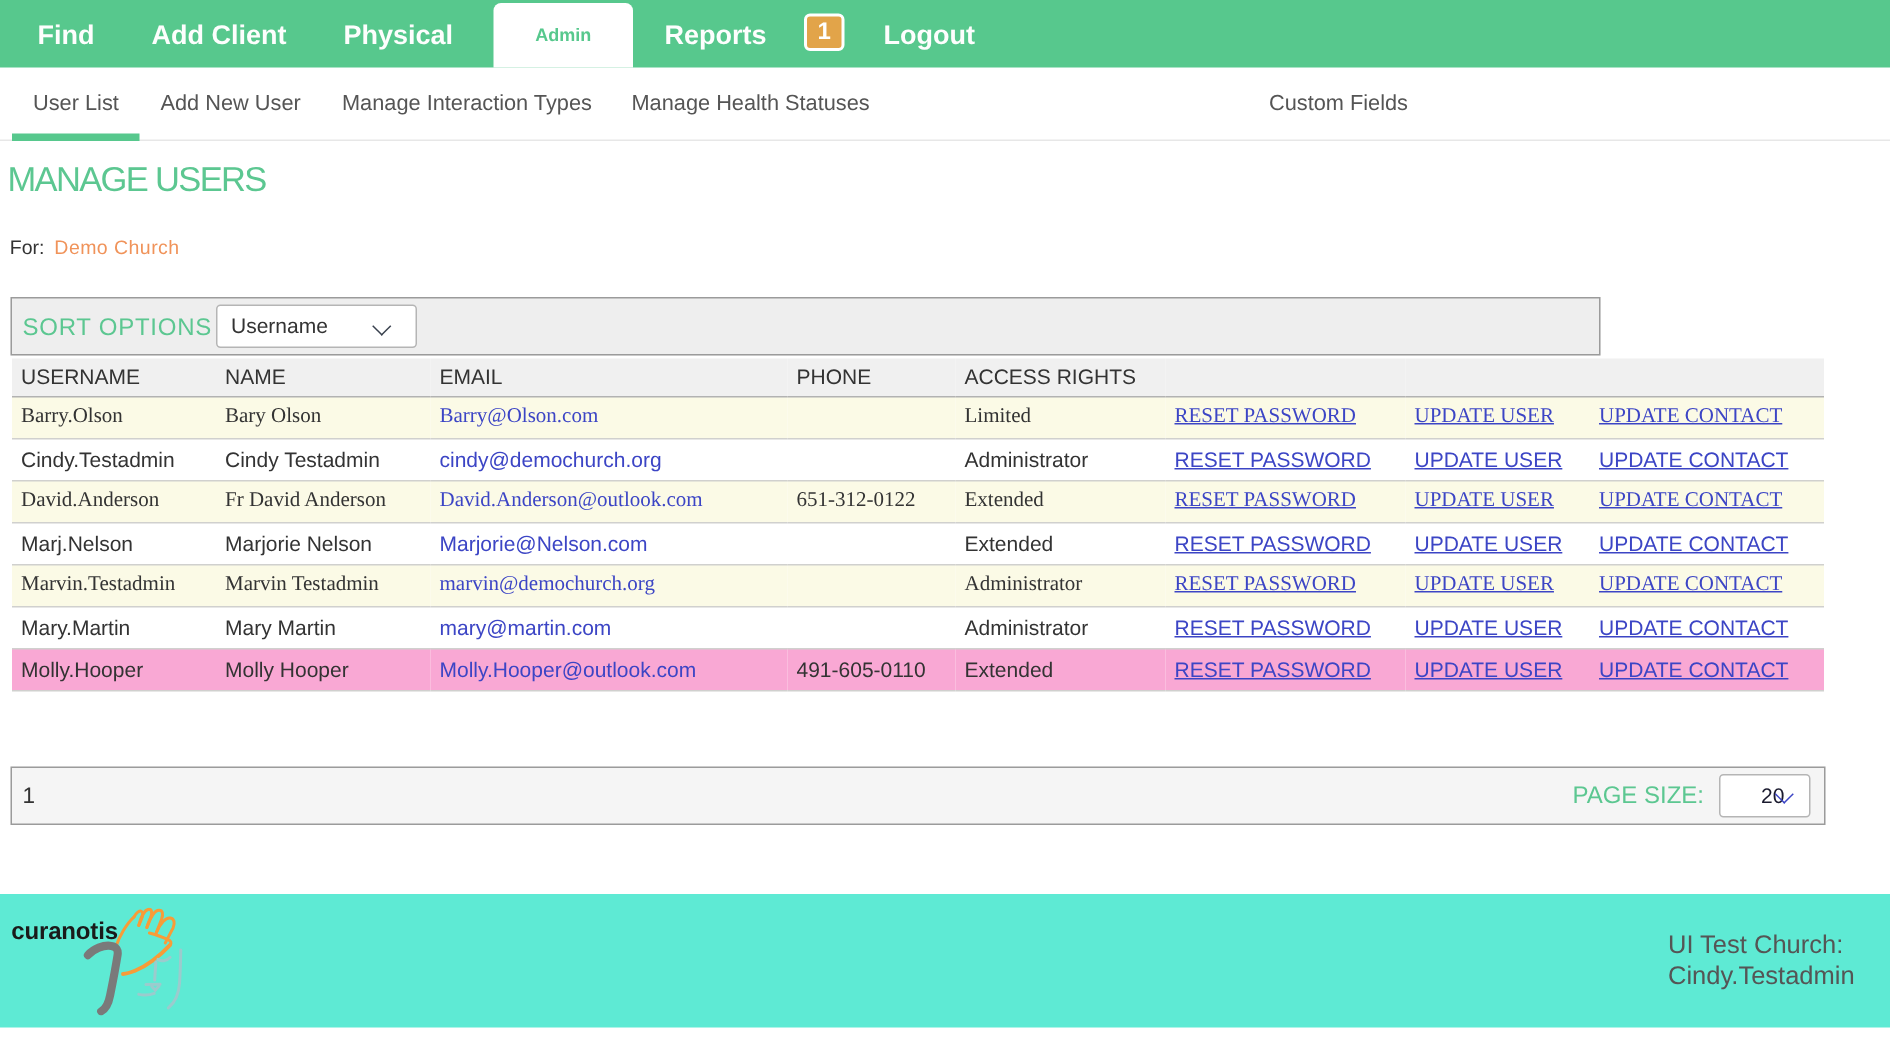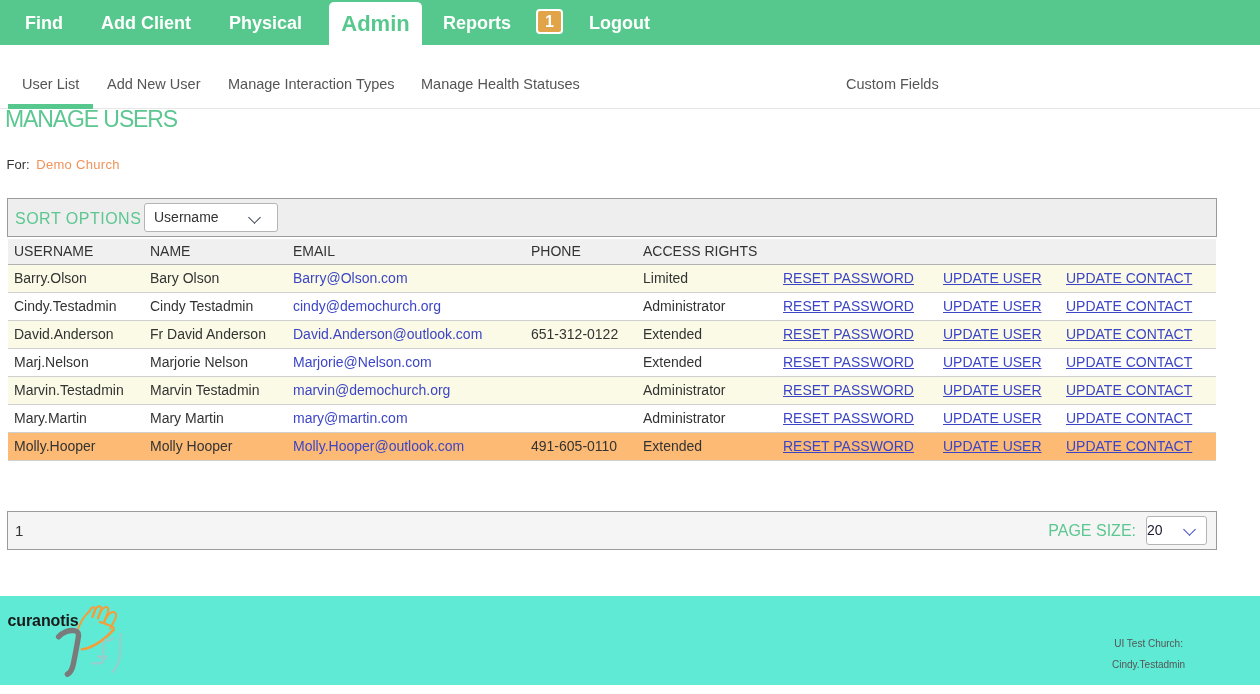--- a/index.html
+++ b/index.html
@@ -8,7 +8,7 @@
 #nav { position:absolute; left:0; top:0; width:1260px; height:45px; background:#57c88d; }
 #nav span.item { position:absolute; top:0; line-height:47px; color:#fdfefd; font-size:18px; font-weight:bold; }
 #admintab { position:absolute; left:329px; top:2px; width:93px; height:43px; background:#fff; border-radius:5px 5px 0 0; }
-#admintab span { display:block; text-align:center; line-height:43px; color:#57c88d; font-size:22px; font-weight:bold; }
+#admintab span { display:block; text-align:center; line-height:43px; color:#57c88d; font-size:12px; font-weight:bold; }
 #badge { position:absolute; left:536px; top:9px; width:27px; height:25px; background:#e2a449; border:2px solid #fff; border-radius:4px; color:#fff; font-size:16px; font-weight:bold; text-align:center; line-height:21px; }
 
 #subnav { position:absolute; left:0; top:61px; width:1260px; height:48px; background:#fff; border-bottom:1px solid #e7e7e7; }

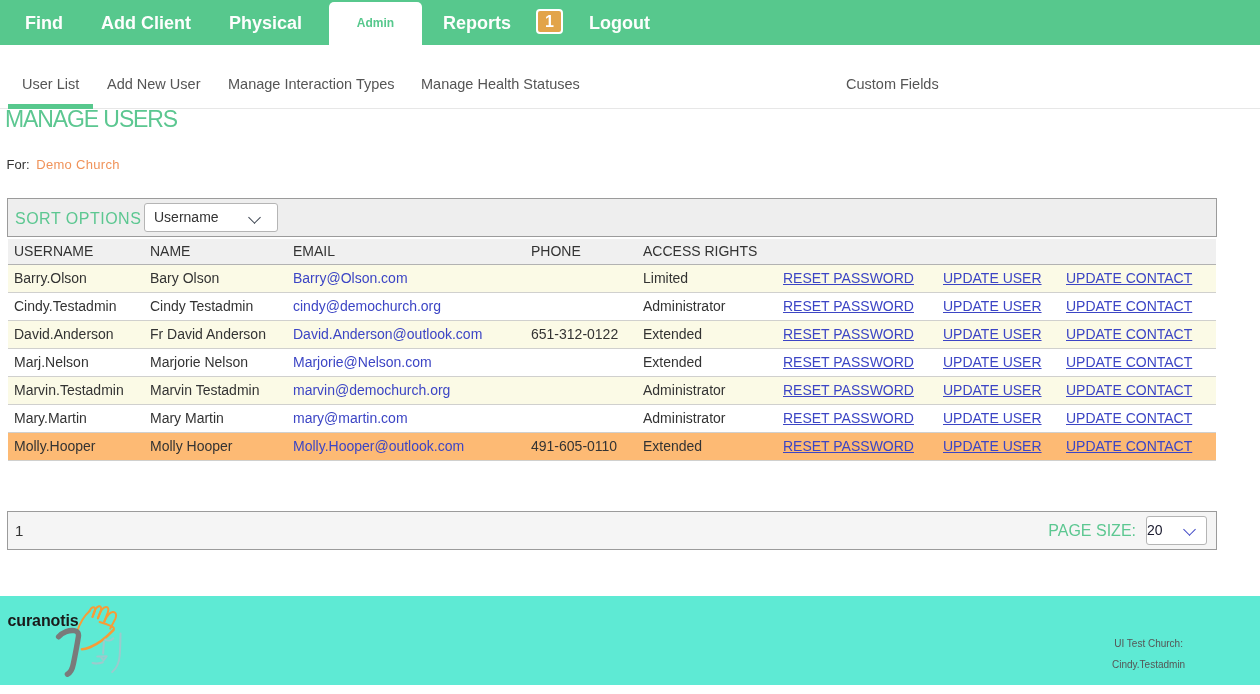--- a/index.html
+++ b/index.html
@@ -11,7 +11,7 @@
 #admintab span { display:block; text-align:center; line-height:43px; color:#57c88d; font-size:12px; font-weight:bold; }
 #badge { position:absolute; left:536px; top:9px; width:27px; height:25px; background:#e2a449; border:2px solid #fff; border-radius:4px; color:#fff; font-size:16px; font-weight:bold; text-align:center; line-height:21px; }
 
-#subnav { position:absolute; left:0; top:61px; width:1260px; height:48px; background:#fff; border-bottom:1px solid #e7e7e7; }
+#subnav { position:absolute; left:0; top:46px; width:1260px; height:48px; background:#fff; border-bottom:1px solid #e7e7e7; }
 #subnav .t { position:absolute; top:0; height:47px; line-height:47px; color:#555; font-size:14.5px; padding:0 14px; }
 #subnav .t.active { height:48px; border-bottom:5px solid #57c88d; }
 

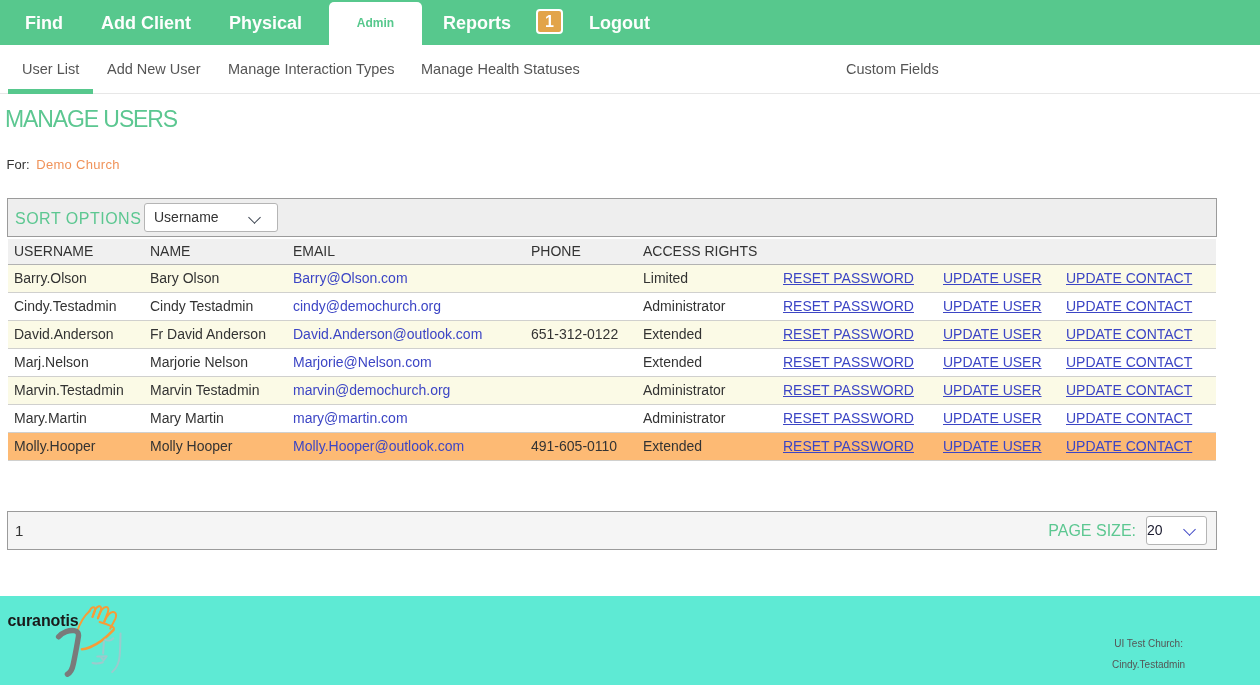--- a/index.html
+++ b/index.html
@@ -19,7 +19,7 @@
 #forline { position:absolute; left:6.5px; top:157px; font-size:13px; color:#333; }
 #forline .org { color:#f0935a; letter-spacing:0.3px; margin-left:3px; }
 
-#sortbox { position:absolute; left:7px; top:198px; width:1210px; height:39px; background:#eeeeee; border:1px solid #9b9b9b; }
+#sortbox { position:absolute; left:7px; top:198px; width:1060px; height:39px; background:#eeeeee; border:1px solid #9b9b9b; }
 #sortbox .lbl { position:absolute; left:7px; top:1px; line-height:37px; color:#5cc791; font-size:16px; letter-spacing:0.5px; }
 .sel { position:absolute; background:#fff; border:1px solid #b5b5b5; border-radius:3px; font-size:14px; color:#333; }
 #sortsel { left:136px; top:4px; width:134px; height:29px; line-height:27px; padding-left:9px; }

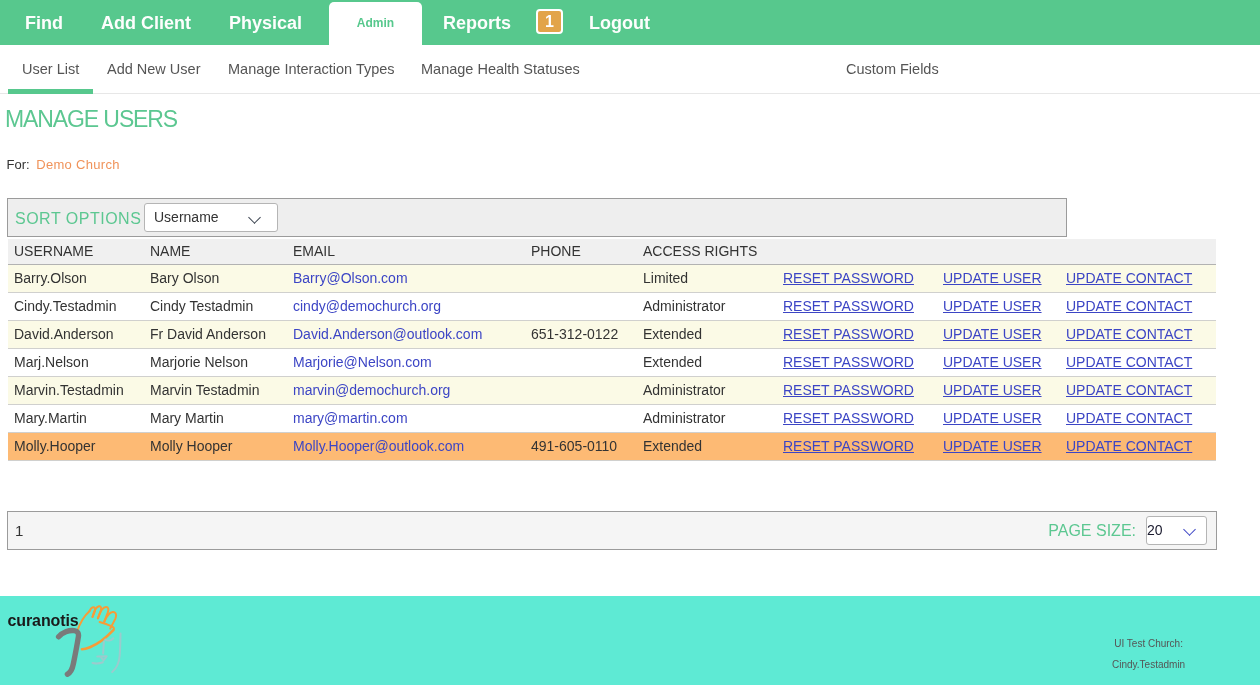--- a/index.html
+++ b/index.html
@@ -28,7 +28,7 @@
 #tbl { position:absolute; left:8px; top:239px; width:1208px; border-collapse:collapse; table-layout:fixed; font-size:14px; color:#333; }
 #tbl th { background:#f0f0f0; font-weight:400; text-align:left; height:25px; padding:0 0 0 6px; border-bottom:1px solid #b2b2b2; }
 #tbl td { height:28px; padding:0 0 0 6px; border-bottom:1px solid #d0d0ce; }
-#tbl tr.odd td { background:#fbfae6; }
+#tbl tr.odd td { background:#fbfae6;font-family:Liberation Serif, serif; }
 #tbl tr.even td { background:#ffffff; }
 #tbl tr.last td { background:#fdba74; }
 a.em { color:#3c45c5; text-decoration:none;margin-top:24px; }

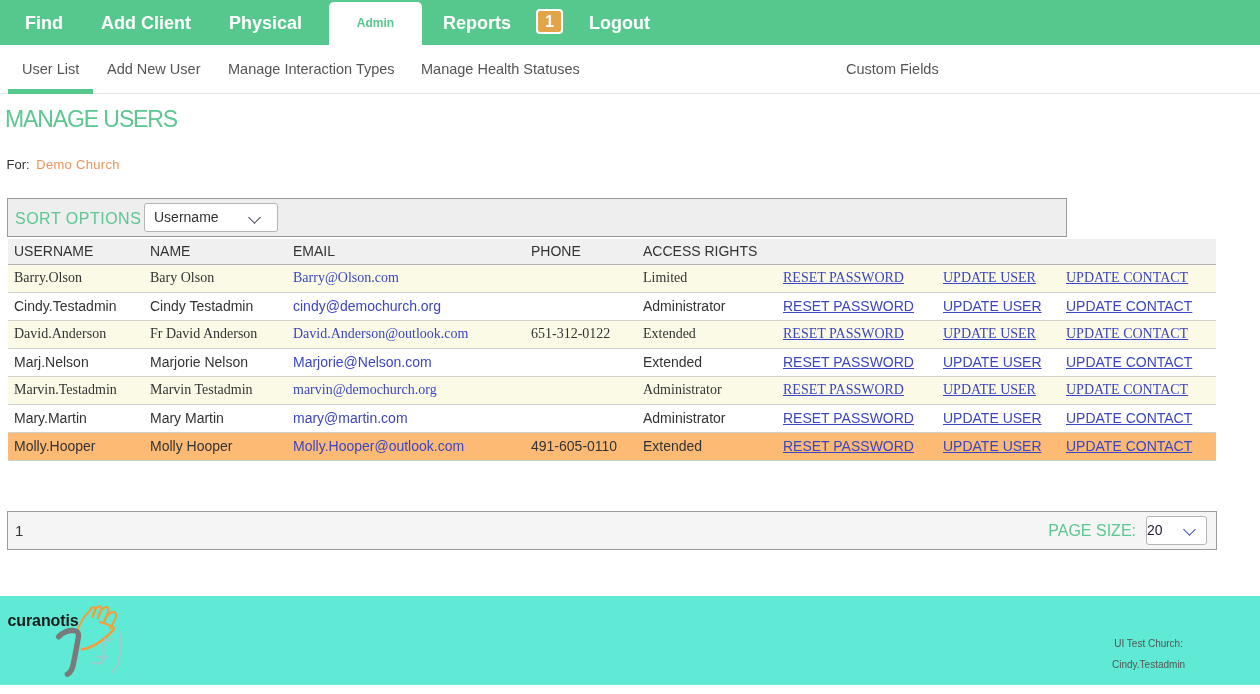--- a/index.html
+++ b/index.html
@@ -30,7 +30,7 @@
 #tbl td { height:28px; padding:0 0 0 6px; border-bottom:1px solid #d0d0ce; }
 #tbl tr.odd td { background:#fbfae6;font-family:Liberation Serif, serif; }
 #tbl tr.even td { background:#ffffff; }
-#tbl tr.last td { background:#fdba74; }
+#tbl tr.last td { background:#f9a8d4; }
 a.em { color:#3c45c5; text-decoration:none;margin-top:24px; }
 a.act { color:#3c45c5; text-decoration:underline; }
 

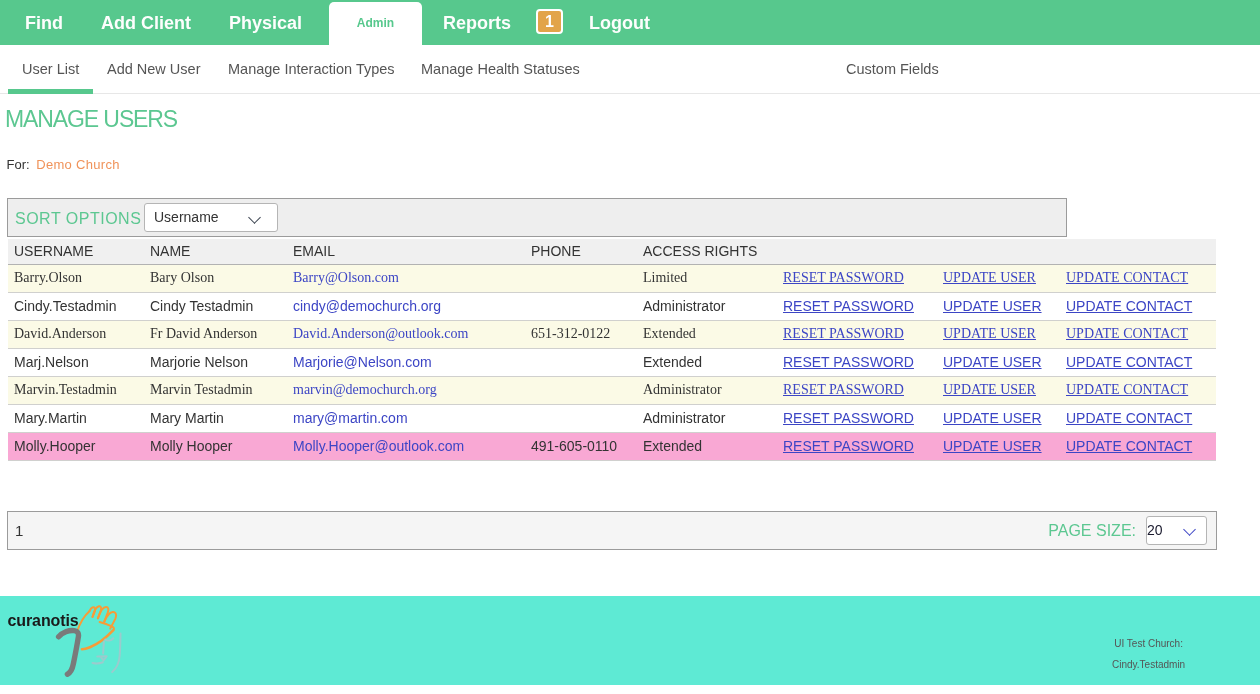--- a/index.html
+++ b/index.html
@@ -37,7 +37,7 @@
 #pager { position:absolute; left:7px; top:511px; width:1210px; height:39px; background:#f5f5f5; border:1px solid #9b9b9b; }
 #pager .one { position:absolute; left:7px; top:0; line-height:37px; font-size:15px; color:#333; }
 #pager .ps { position:absolute; right:80px; top:0; line-height:37px; font-size:16px; color:#5cc791; }
-#pagesel { right:9px; top:4px; width:61px; height:29px; line-height:27px; padding-left:0; color:#1a1a2e; }
+#pagesel { right:9px; top:4px; width:61px; height:29px; line-height:27px; padding-left:27px; color:#1a1a2e; }
 
 #footer { position:absolute; left:0; top:596px; width:1260px; height:89px; background:#5eead4; }
 #footer .rt { position:absolute; left:1112px; top:38px; font-size:10px; color:#555; line-height:20.5px;text-align:center; }

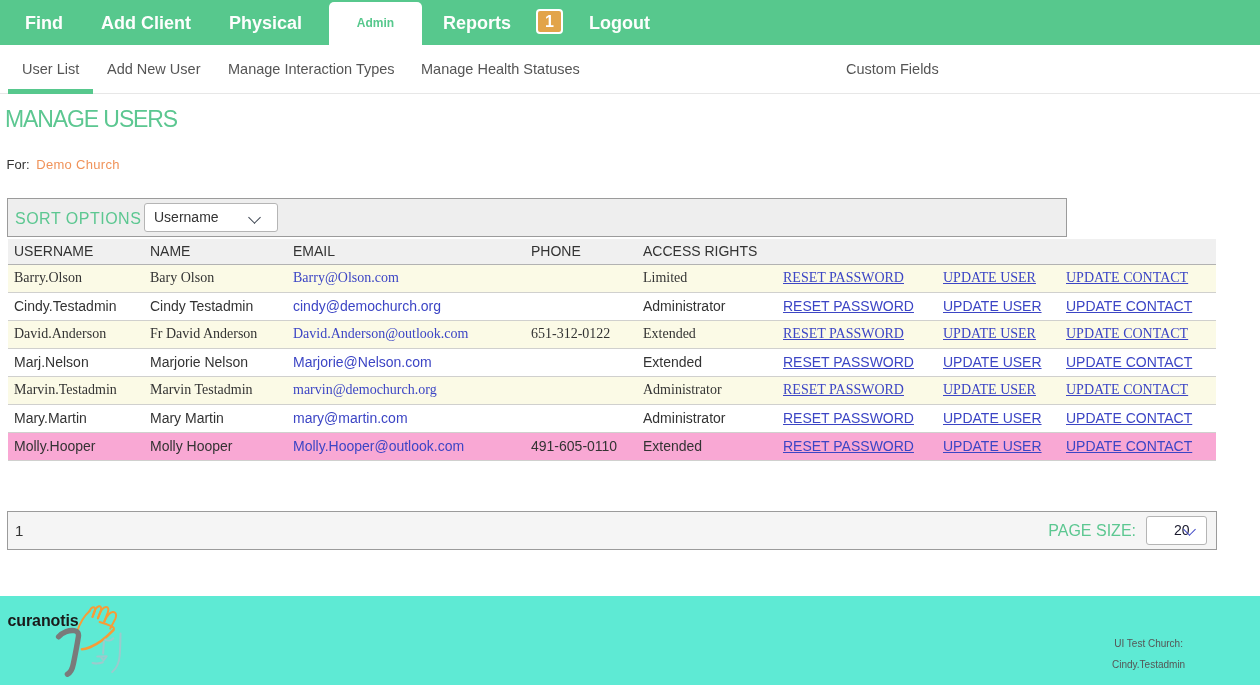--- a/index.html
+++ b/index.html
@@ -40,7 +40,7 @@
 #pagesel { right:9px; top:4px; width:61px; height:29px; line-height:27px; padding-left:27px; color:#1a1a2e; }
 
 #footer { position:absolute; left:0; top:596px; width:1260px; height:89px; background:#5eead4; }
-#footer .rt { position:absolute; left:1112px; top:38px; font-size:10px; color:#555; line-height:20.5px;text-align:center; }
+#footer .rt { position:absolute; left:1112px; top:24px; font-size:17px; color:#555; line-height:20.5px; }
 </style>
 </head>
 <body>

